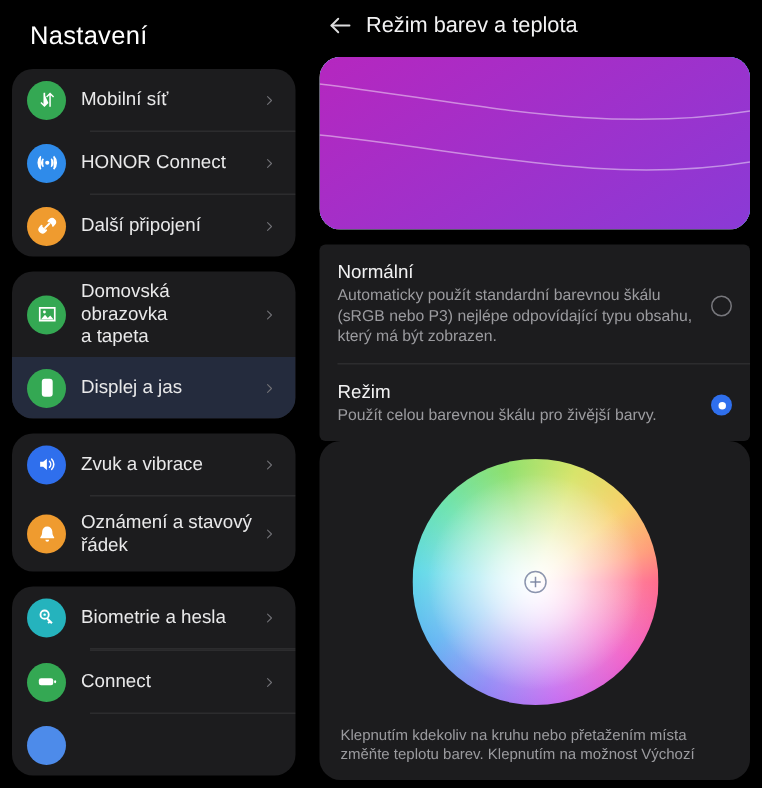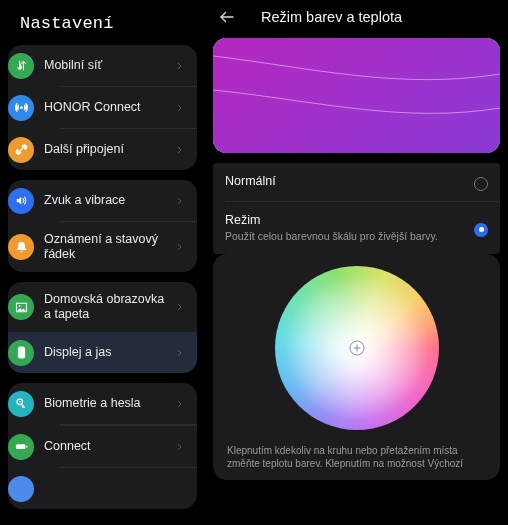--- a/index.html
+++ b/index.html
@@ -26,7 +26,6 @@
     font-weight: 400;
     letter-spacing: .2px;
     padding: 14px 0 12px 12px;
-    font-family: Liberation Mono, monospace;
   }
   .group {
     background: #1c1c1e;

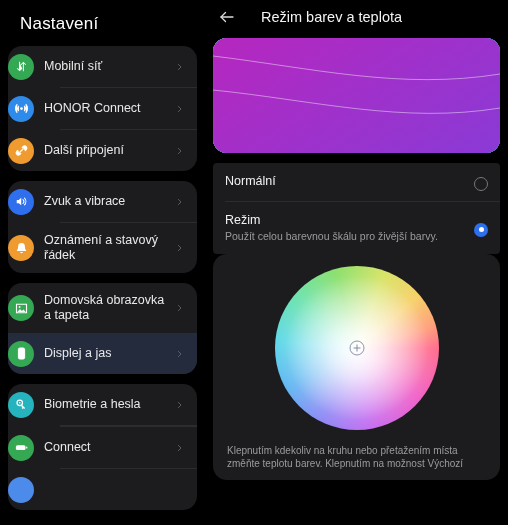--- a/index.html
+++ b/index.html
@@ -85,7 +85,7 @@
     align-items: center;
     height: 34px;
     padding: 0 16px 0 12px;
-    gap: 24px;
+    gap: 7px;
   }
   .back-btn {
     width: 20px; height: 20px;

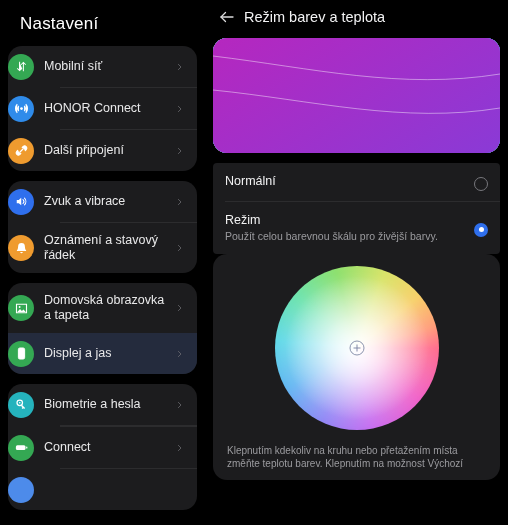--- a/index.html
+++ b/index.html
@@ -37,7 +37,7 @@
     display: flex;
     align-items: center;
     min-height: 41px;
-    padding: 6px 8px 6px 0;
+    padding: 6px 8px 6px 10px;
     position: relative;
   }
   .row.selected { background: #242b3d; }

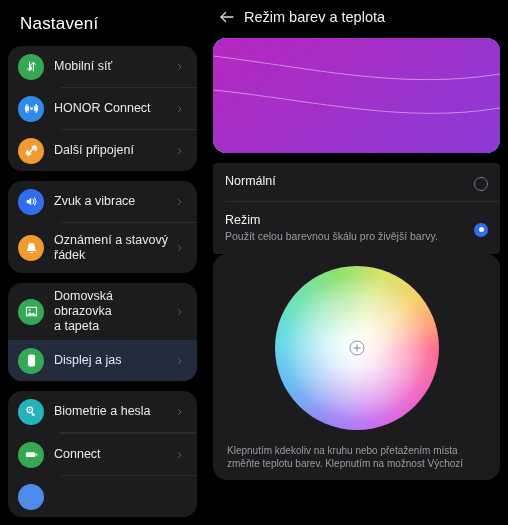--- a/index.html
+++ b/index.html
@@ -474,6 +474,7 @@
         <div class="mode-row">
           <div class="mode-text">
             <div class="mode-name">Normální</div>
+            <div class="mode-desc">Automaticky použít standardní barevnou škálu (sRGB nebo P3) nejlépe odpovídající typu obsahu, který má být zobrazen.</div>
           </div>
           <div class="radio off"></div>
         </div>

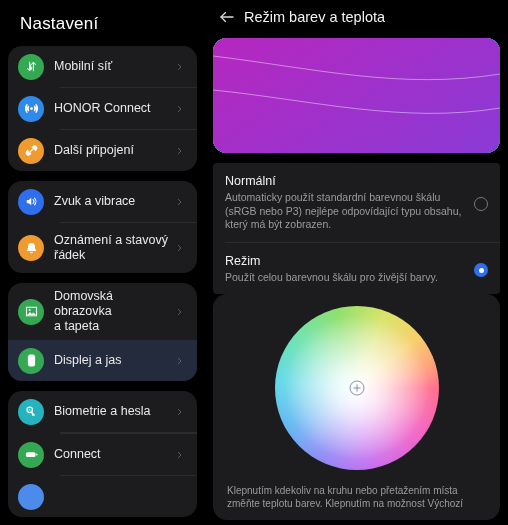--- a/index.html
+++ b/index.html
@@ -288,6 +288,38 @@
           </div>
         </div>
         <div class="group">
+          <div class="row two-line">
+            <div class="ic" style="background: rgb(52, 168, 83);">
+              <svg xmlns="http://www.w3.org/2000/svg" width="15" height="15" viewBox="0 0 24 24" fill="#fff">
+                <path d="M4 5.2h16v13.6H4z" fill="none" stroke="#fff" stroke-width="1.8" rx="2"></path>
+                <circle cx="9" cy="9.6" r="1.5"></circle>
+                <path d="M5.2 17.6l4.4-5 3 3.4 2.6-2.6 3.6 4.2z"></path>
+              </svg>
+            </div>
+            <div class="row-label">Domovská obrazovka
+a tapeta</div>
+            <div class="chev">
+              <svg width="9" height="14" viewBox="0 0 24 24" fill="none" stroke="currentColor" stroke-width="2" stroke-linecap="round" stroke-linejoin="round">
+                <path d="M9 5l7 7-7 7"></path>
+              </svg>
+            </div>
+          </div>
+          <div class="row selected">
+            <div class="ic" style="background: rgb(52, 168, 83);">
+              <svg xmlns="http://www.w3.org/2000/svg" width="15" height="15" viewBox="0 0 24 24" fill="#fff" stroke="#fff" stroke-width="1.6">
+                <rect x="7" y="3.2" width="10" height="17.6" rx="2.4"></rect>
+                <path d="M12.8 7.4l-2.6 4.6h2.4l-1 4.4 3.2-5h-2.4z" fill="#fff" stroke="none"></path>
+              </svg>
+            </div>
+            <div class="row-label">Displej a jas</div>
+            <div class="chev">
+              <svg width="9" height="14" viewBox="0 0 24 24" fill="none" stroke="currentColor" stroke-width="2" stroke-linecap="round" stroke-linejoin="round">
+                <path d="M9 5l7 7-7 7"></path>
+              </svg>
+            </div>
+          </div>
+        </div>
+        <div class="group">
           <div class="row">
             <div class="ic" style="background: rgb(47, 111, 237);">
               <svg xmlns="http://www.w3.org/2000/svg" width="15" height="15" viewBox="0 0 24 24" fill="#fff">
@@ -313,38 +345,6 @@
             </div>
             <div class="row-label">Oznámení a stavový
 řádek</div>
-            <div class="chev">
-              <svg width="9" height="14" viewBox="0 0 24 24" fill="none" stroke="currentColor" stroke-width="2" stroke-linecap="round" stroke-linejoin="round">
-                <path d="M9 5l7 7-7 7"></path>
-              </svg>
-            </div>
-          </div>
-        </div>
-        <div class="group">
-          <div class="row two-line">
-            <div class="ic" style="background: rgb(52, 168, 83);">
-              <svg xmlns="http://www.w3.org/2000/svg" width="15" height="15" viewBox="0 0 24 24" fill="#fff">
-                <path d="M4 5.2h16v13.6H4z" fill="none" stroke="#fff" stroke-width="1.8" rx="2"></path>
-                <circle cx="9" cy="9.6" r="1.5"></circle>
-                <path d="M5.2 17.6l4.4-5 3 3.4 2.6-2.6 3.6 4.2z"></path>
-              </svg>
-            </div>
-            <div class="row-label">Domovská obrazovka
-a tapeta</div>
-            <div class="chev">
-              <svg width="9" height="14" viewBox="0 0 24 24" fill="none" stroke="currentColor" stroke-width="2" stroke-linecap="round" stroke-linejoin="round">
-                <path d="M9 5l7 7-7 7"></path>
-              </svg>
-            </div>
-          </div>
-          <div class="row selected">
-            <div class="ic" style="background: rgb(52, 168, 83);">
-              <svg xmlns="http://www.w3.org/2000/svg" width="15" height="15" viewBox="0 0 24 24" fill="#fff" stroke="#fff" stroke-width="1.6">
-                <rect x="7" y="3.2" width="10" height="17.6" rx="2.4"></rect>
-                <path d="M12.8 7.4l-2.6 4.6h2.4l-1 4.4 3.2-5h-2.4z" fill="#fff" stroke="none"></path>
-              </svg>
-            </div>
-            <div class="row-label">Displej a jas</div>
             <div class="chev">
               <svg width="9" height="14" viewBox="0 0 24 24" fill="none" stroke="currentColor" stroke-width="2" stroke-linecap="round" stroke-linejoin="round">
                 <path d="M9 5l7 7-7 7"></path>

